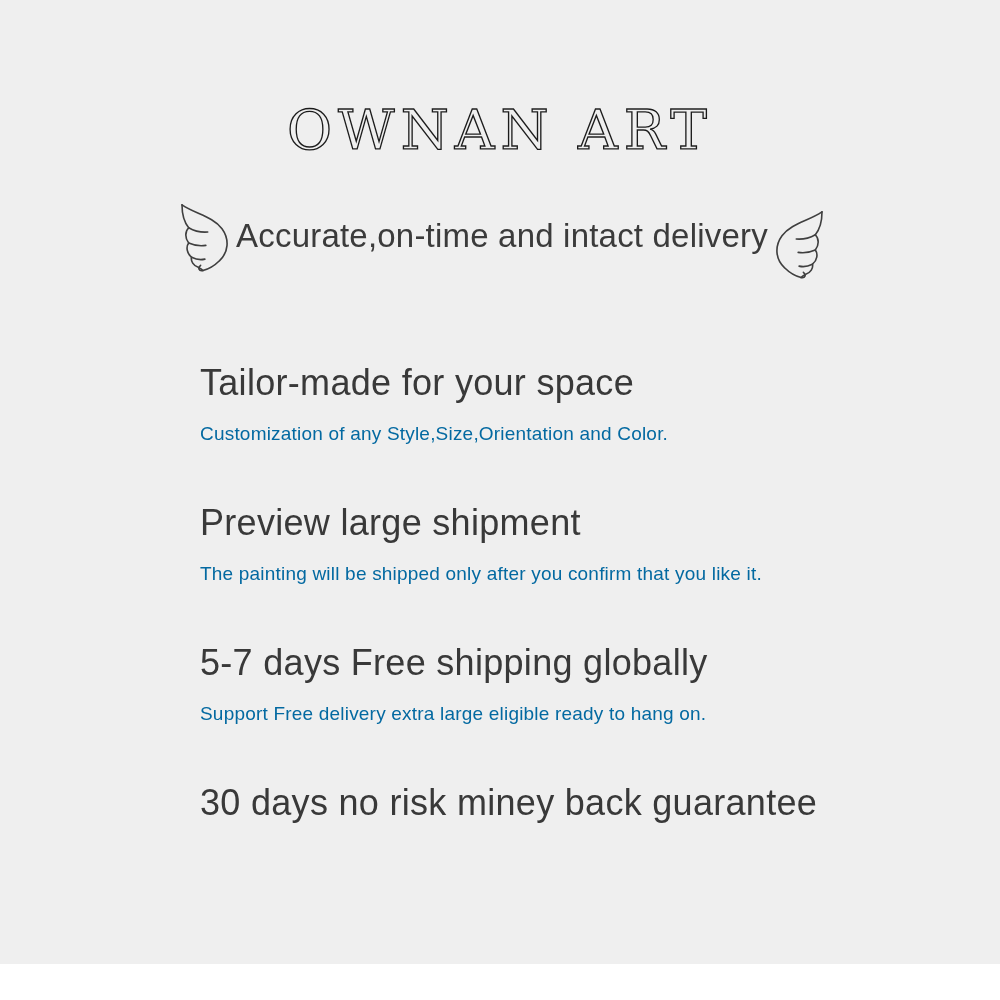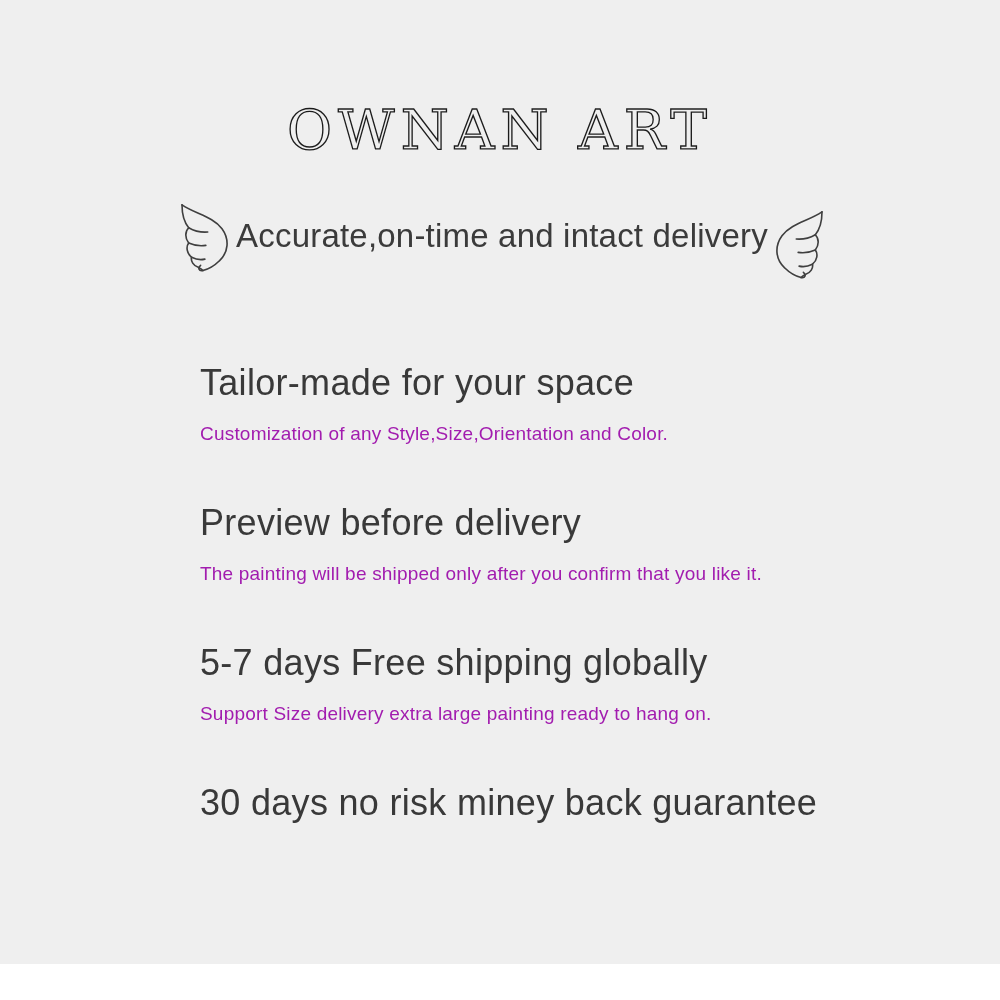--- a/index.html
+++ b/index.html
@@ -84,7 +84,7 @@
     margin: 18px 0 0 0;
     font-size: 19px;
     line-height: 26px;
-    color: #a21caf;
+    color: #0369a1;
     letter-spacing: 0.2px;
     white-space: nowrap;
   }

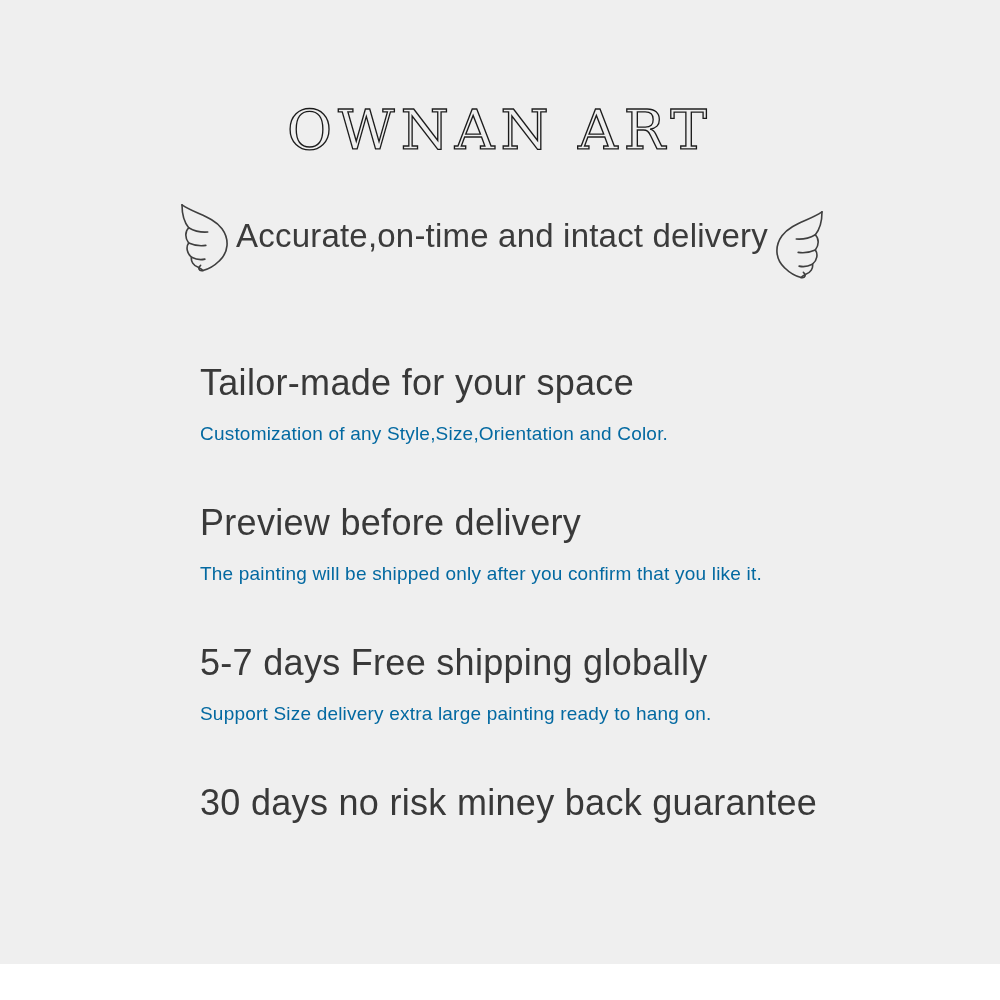--- a/index.html
+++ b/index.html
@@ -132,7 +132,7 @@
     </div>
 
     <div class="section">
-      <h2 class="section-heading">Preview before delivery</h2>
+      <h2 class="section-heading">Preview large shipment</h2>
       <p class="section-desc">The painting will be shipped only after you confirm that you like it.</p>
     </div>
 

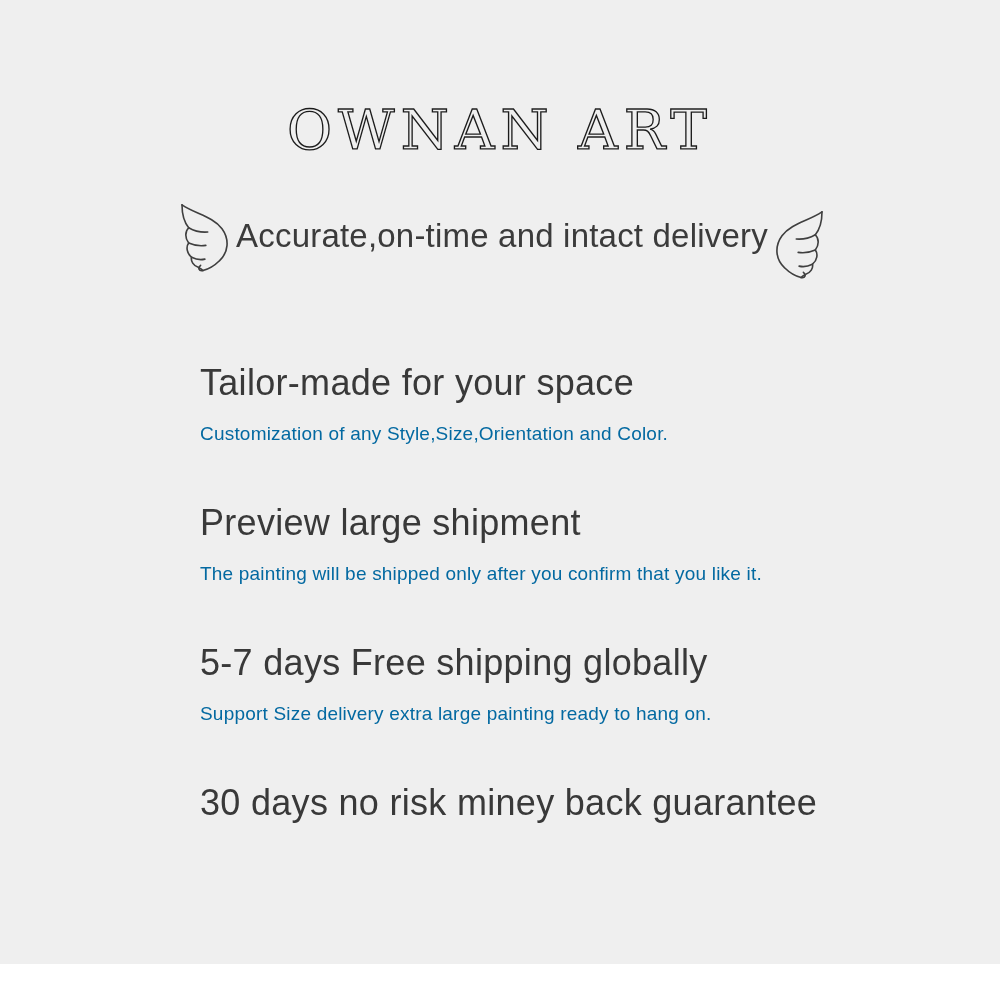--- a/index.html
+++ b/index.html
@@ -138,7 +138,7 @@
 
     <div class="section">
       <h2 class="section-heading">5-7 days Free shipping globally</h2>
-      <p class="section-desc">Support Size delivery extra large painting ready to hang on.</p>
+      <p class="section-desc">Support Free delivery extra large eligible ready to hang on.</p>
     </div>
 
     <div class="section">

